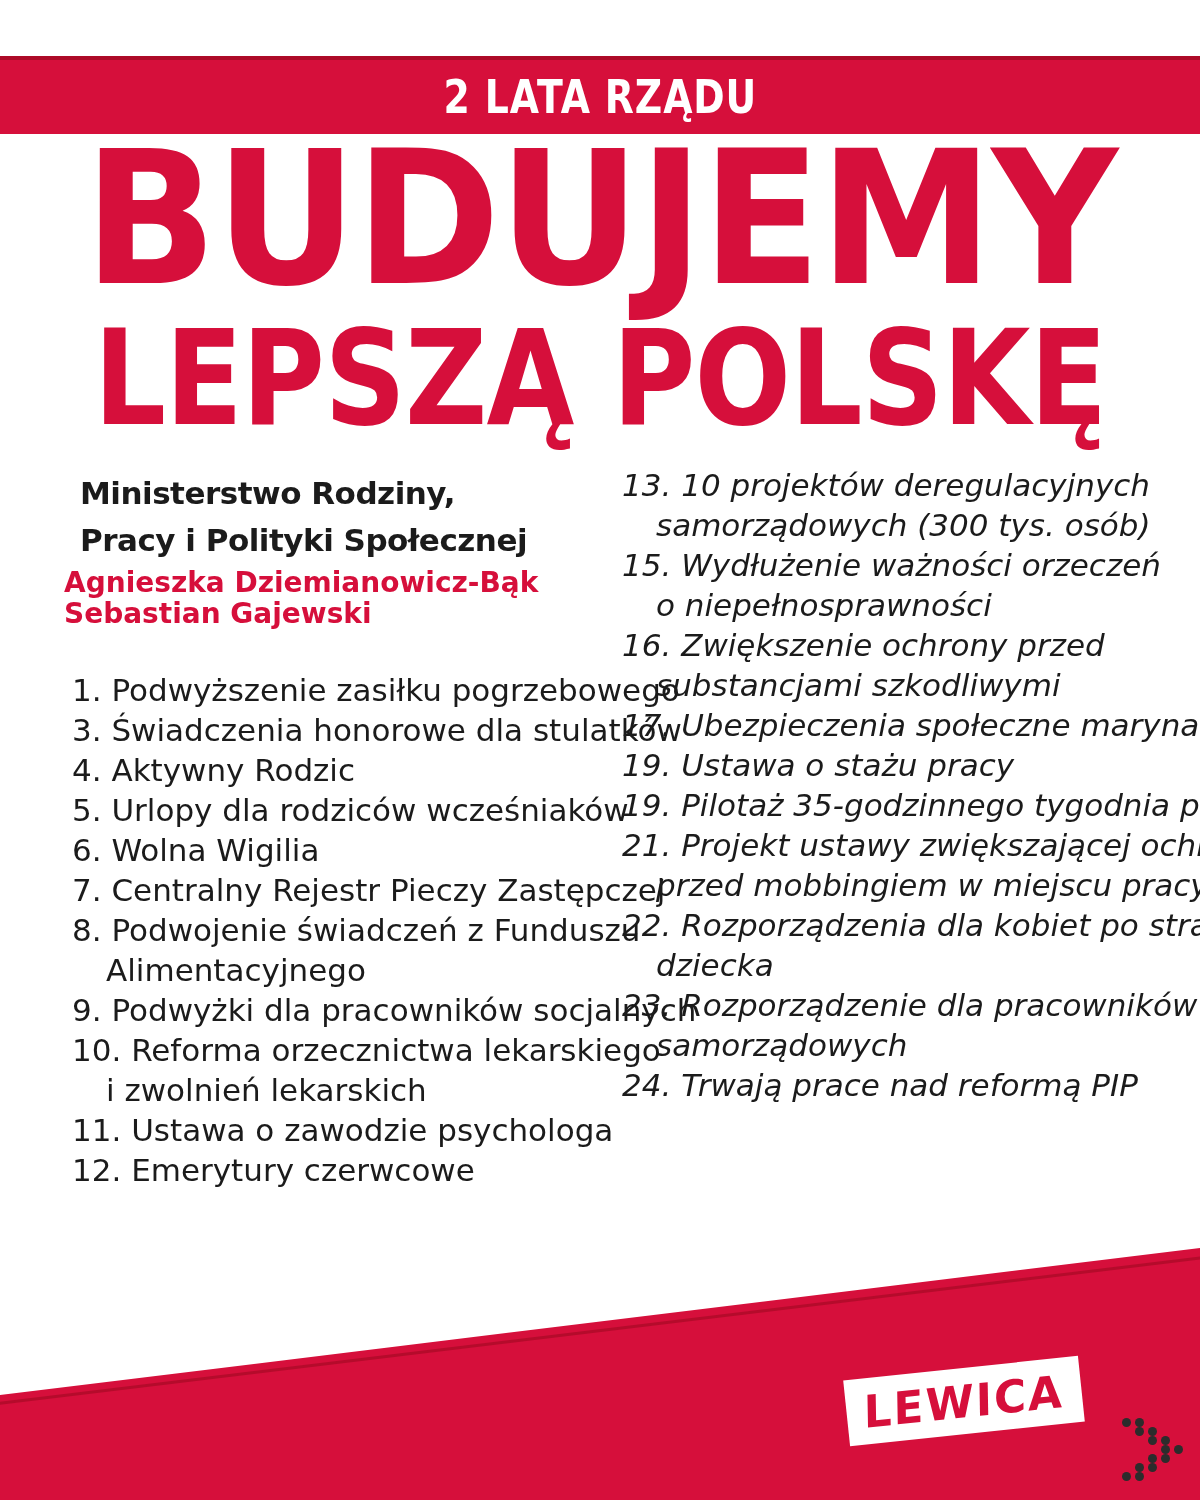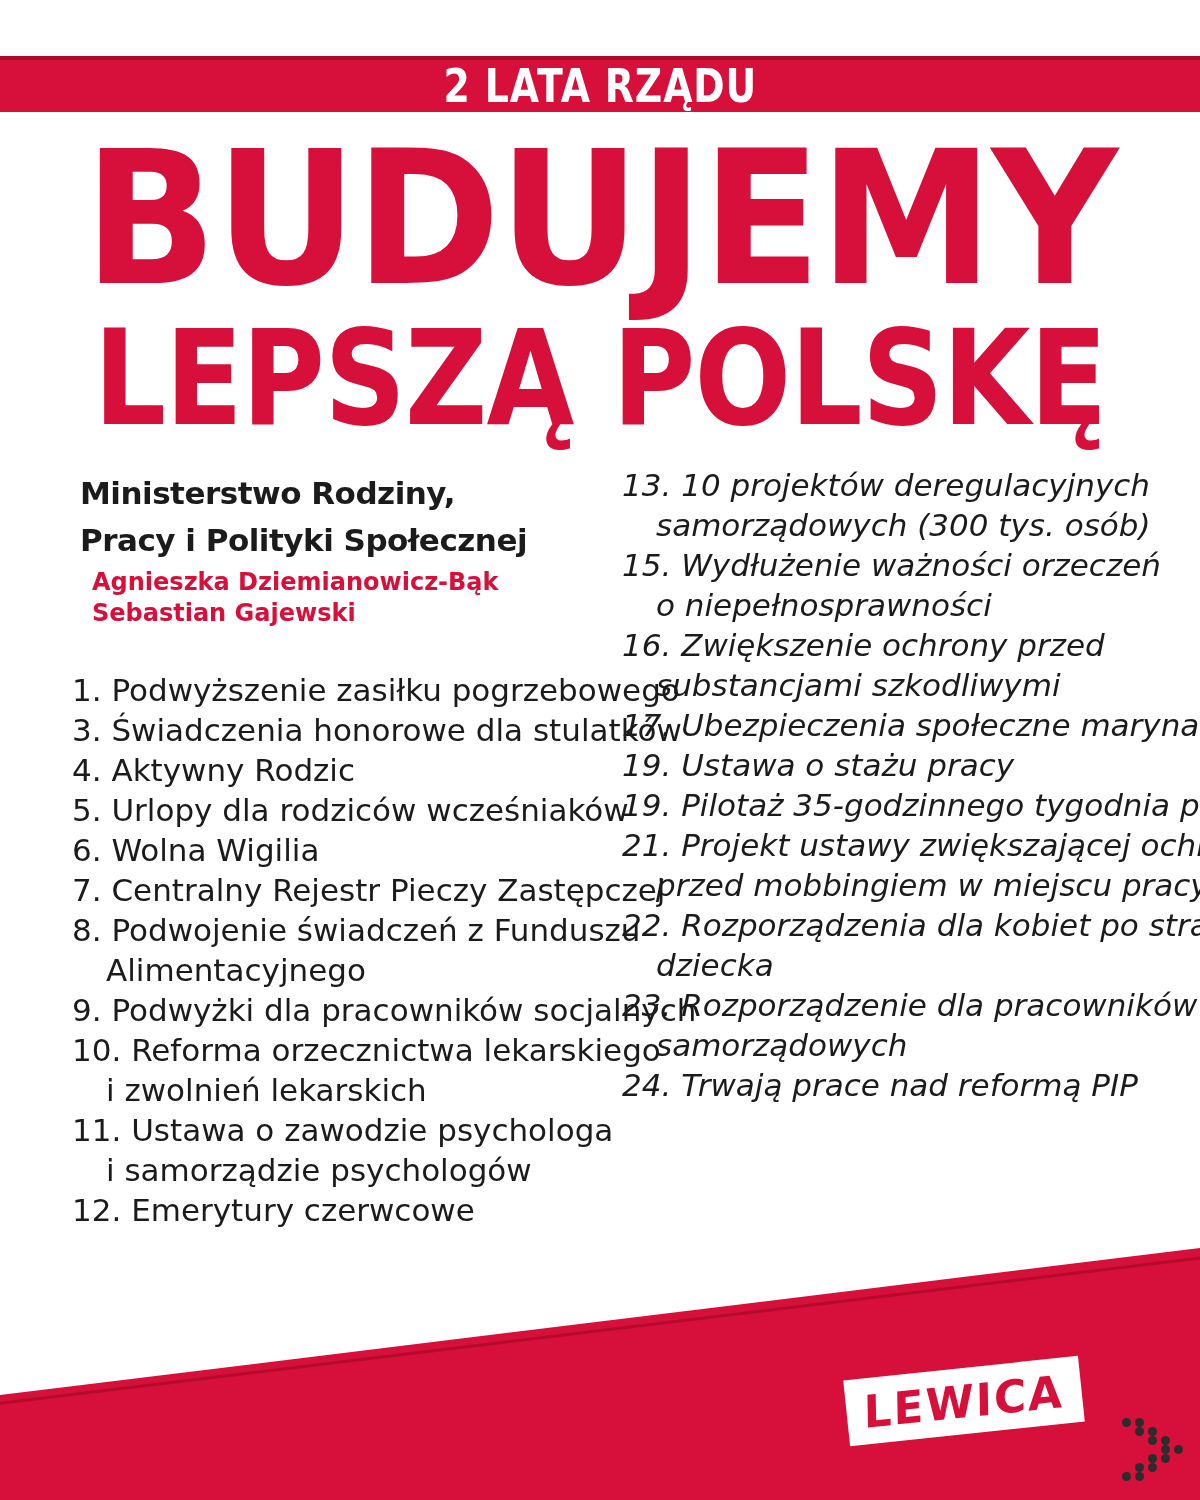--- a/index.html
+++ b/index.html
@@ -10,7 +10,7 @@
   }
   
   .top-band{
-    position:absolute;left:0;top:56px;width:1200px;height:56px;
+    position:absolute;left:0;top:56px;width:1200px;height:78px;
     background:var(--red);border-top:4px solid var(--dark-red);
     display:flex;align-items:center;justify-content:center;box-sizing:border-box;
   }

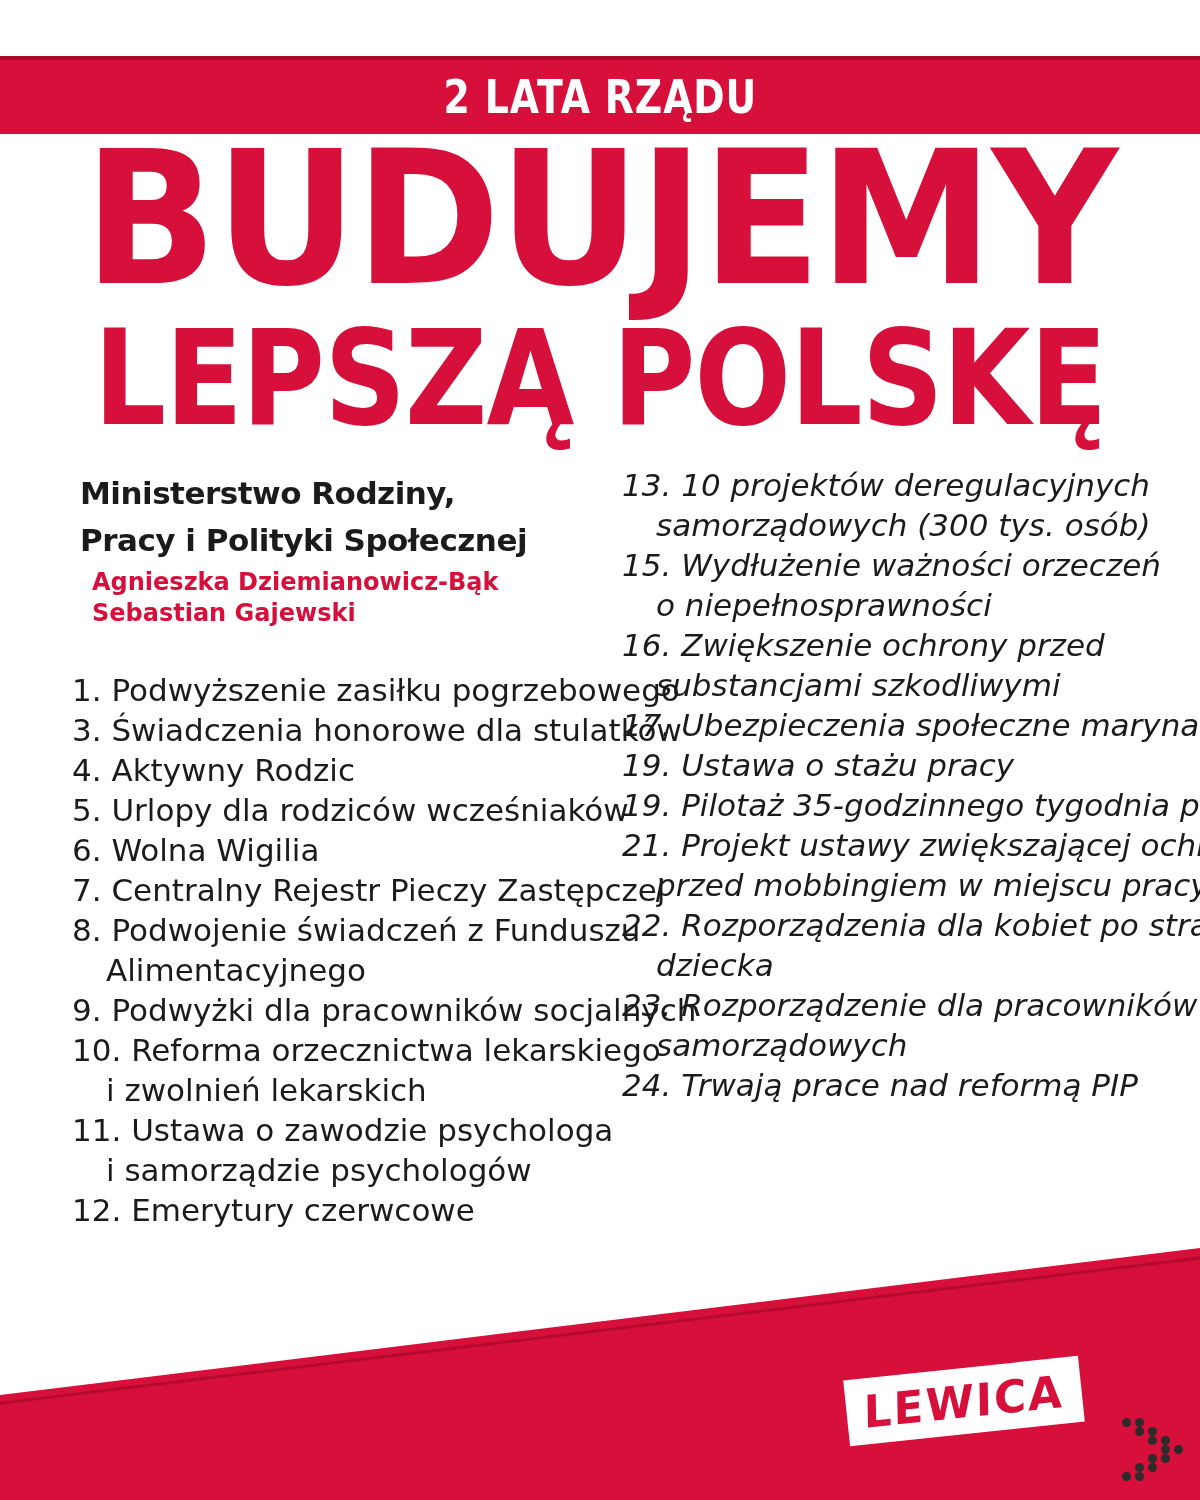--- a/index.html
+++ b/index.html
@@ -31,8 +31,8 @@
     font-size:31px;font-weight:bold;line-height:47px;letter-spacing:-0.5px;white-space:nowrap;
   }
   .authors{
-    position:absolute;left:92px;top:567px;color:var(--red);
-    font-size:24px;font-weight:bold;line-height:31px;white-space:nowrap;
+    position:absolute;left:64px;top:567px;color:var(--red);
+    font-size:28px;font-weight:bold;line-height:31px;white-space:nowrap;
   }
   
   .list{position:absolute;color:var(--ink);font-size:31px;line-height:40px;}

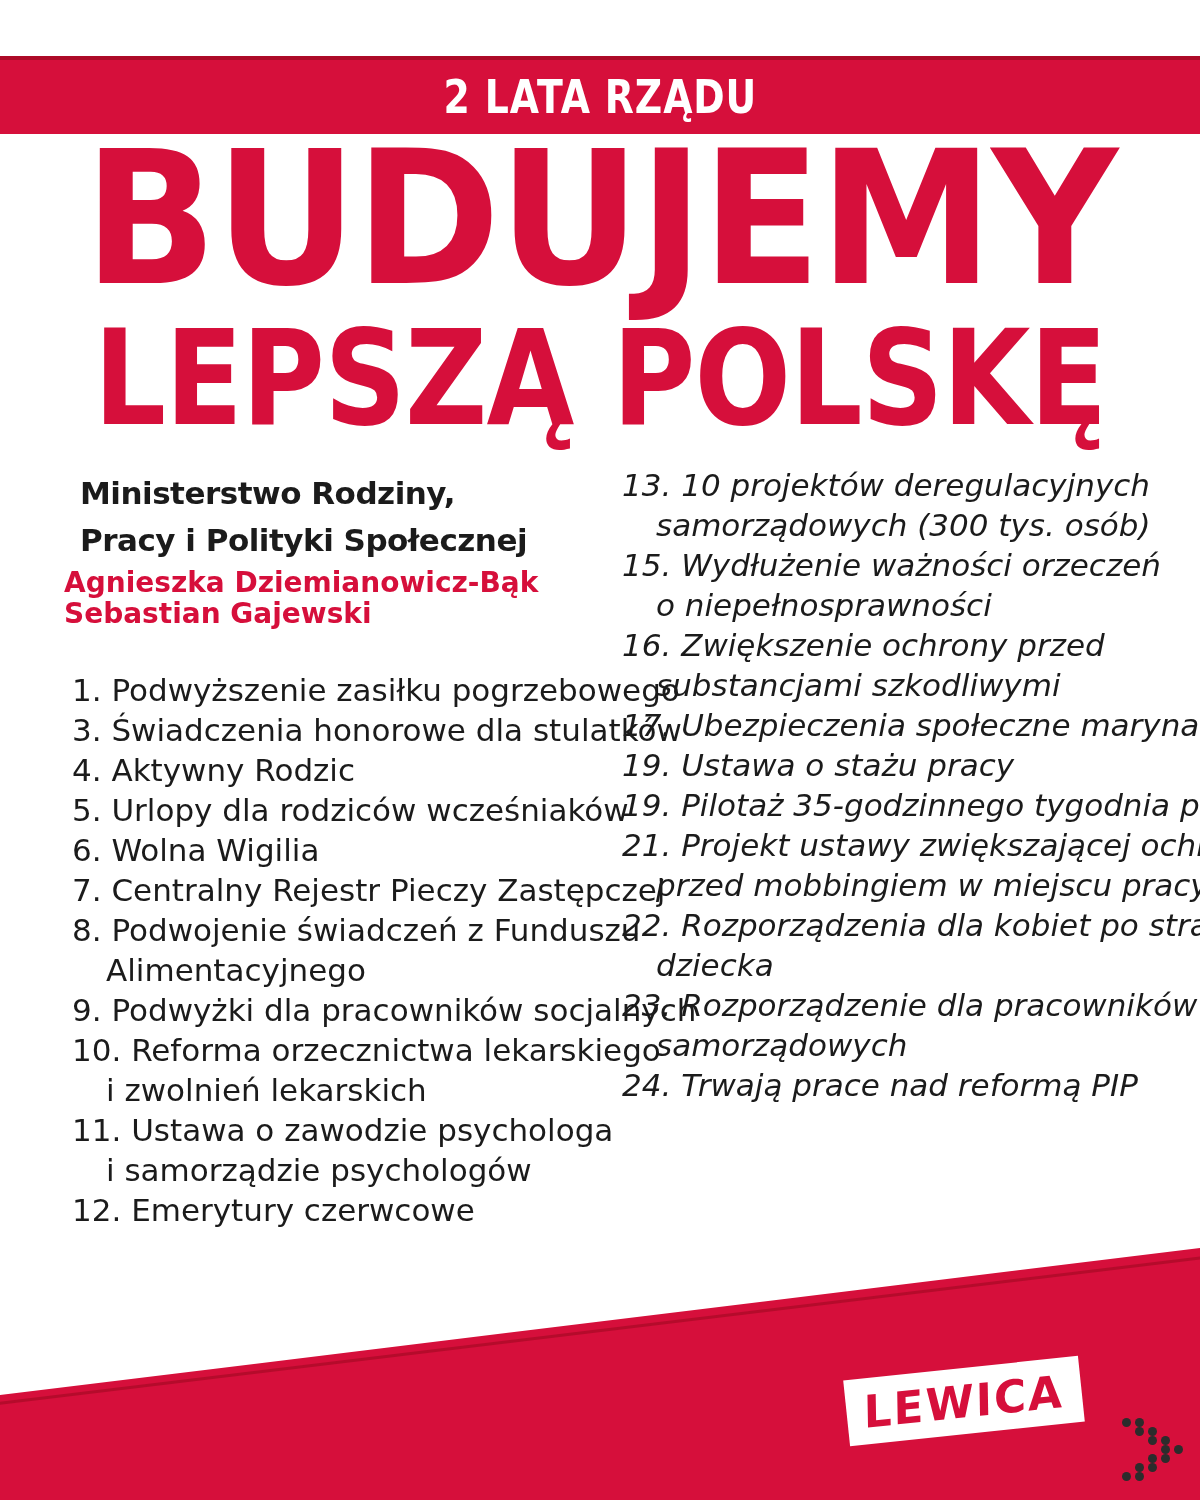--- a/index.html
+++ b/index.html
@@ -119,7 +119,6 @@
       </div>
       <div class="item">
         <div class="line">11. Ustawa o zawodzie psychologa</div>
-        <div class="line cont">i samorządzie psychologów</div>
       </div>
       <div class="item">
         <div class="line">12. Emerytury czerwcowe</div>

